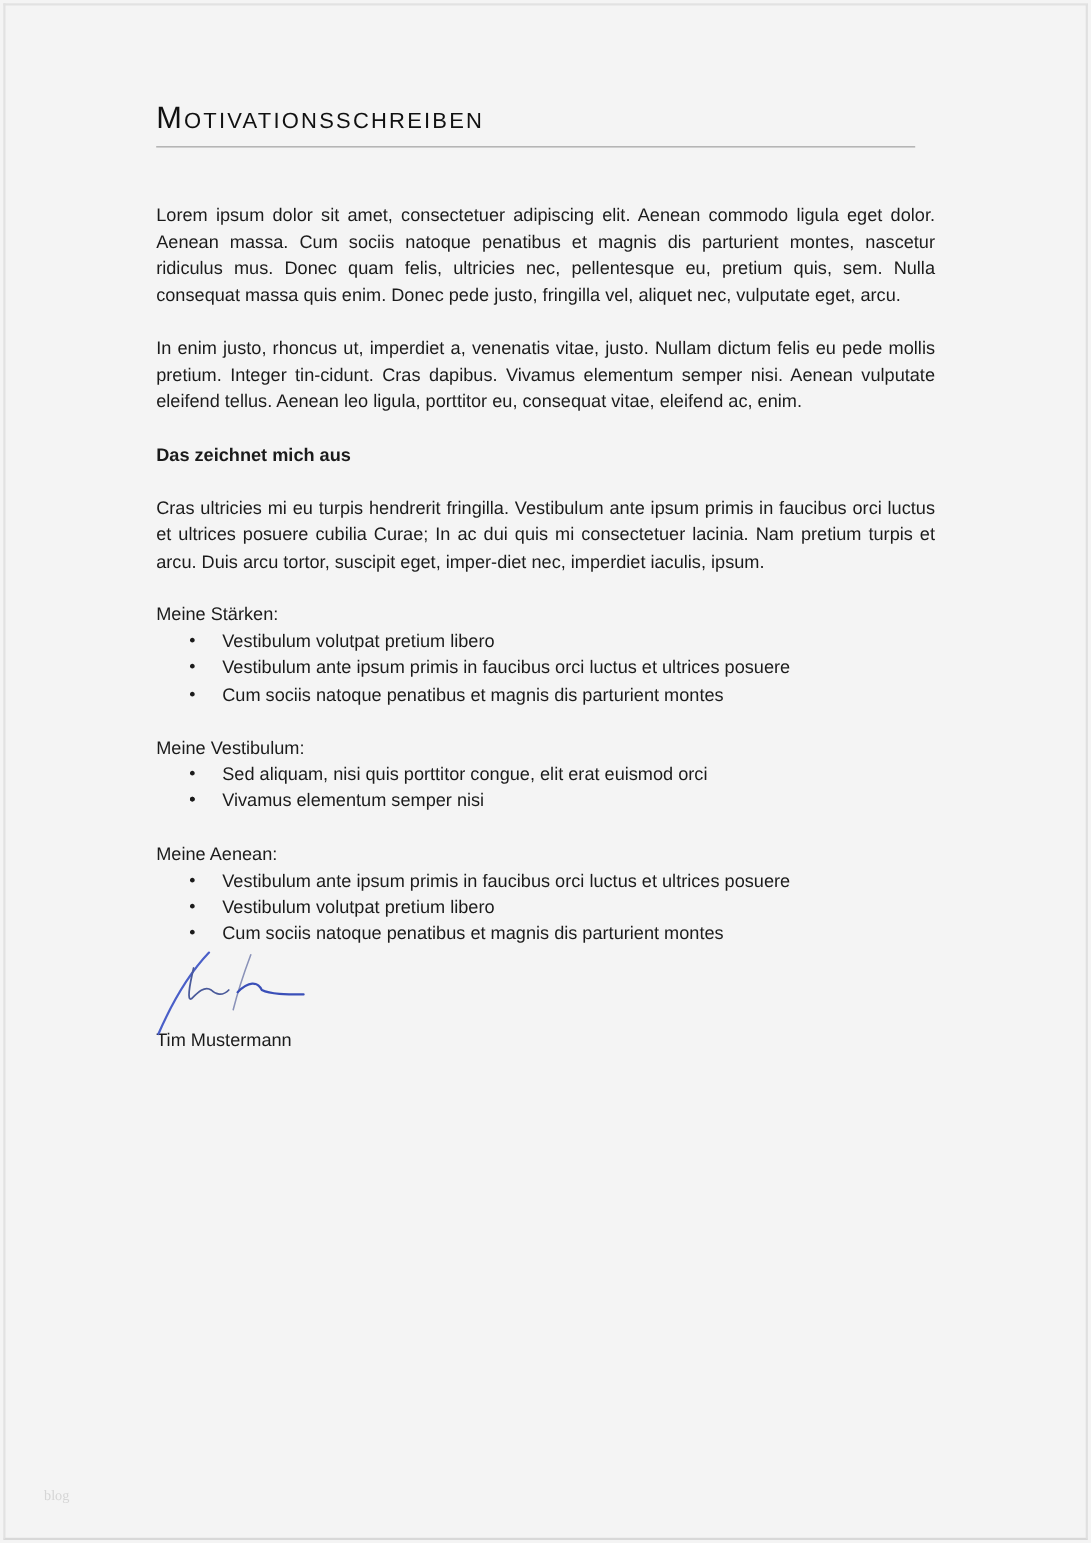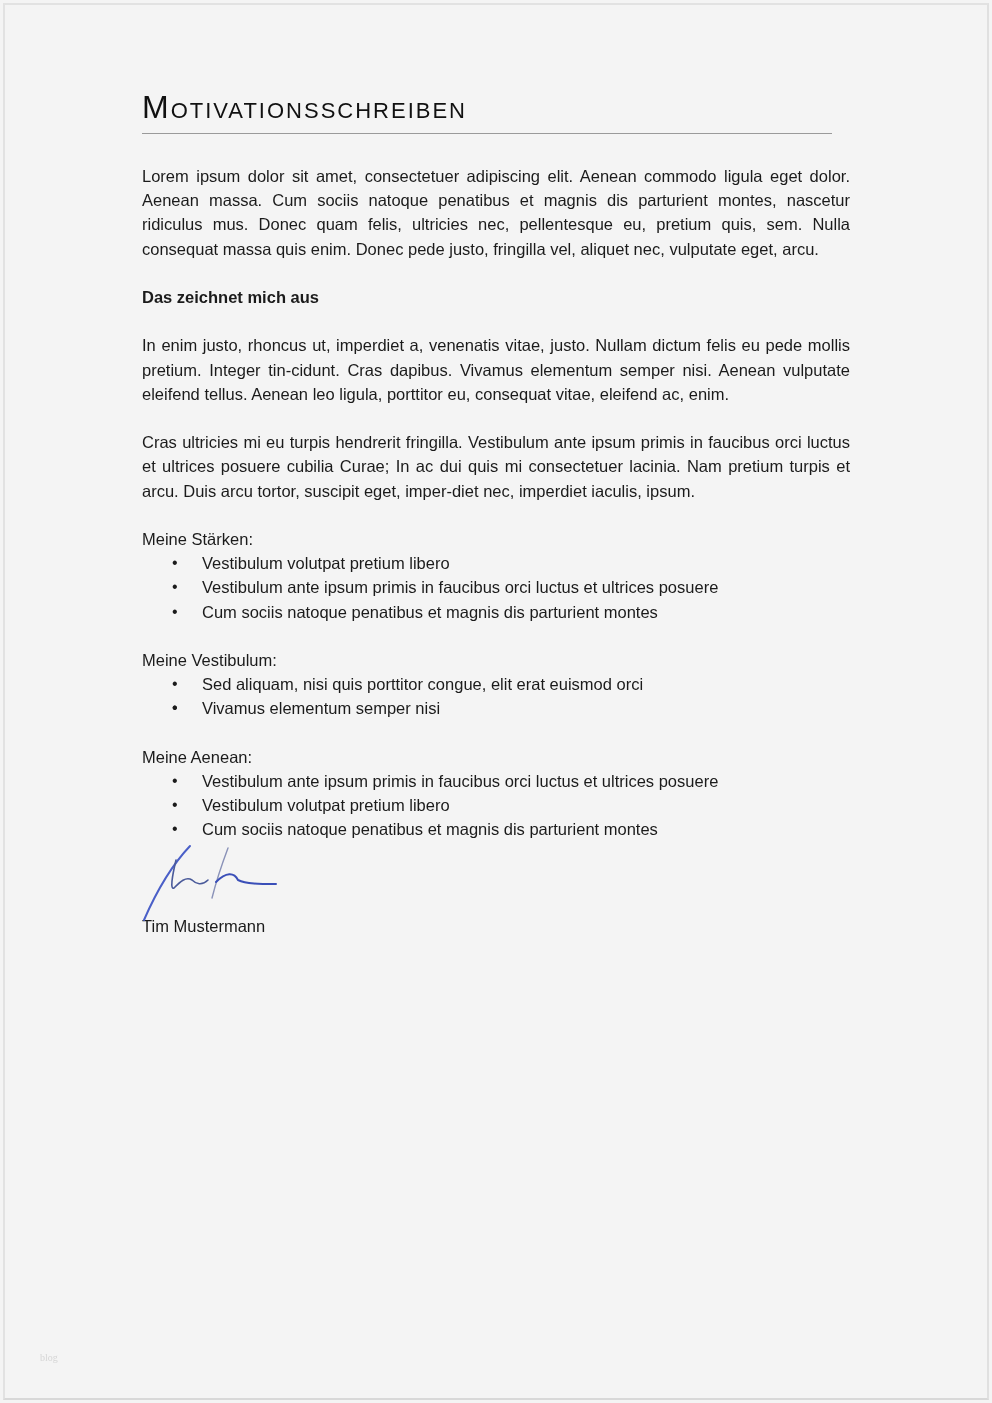--- a/index.html
+++ b/index.html
@@ -18,7 +18,7 @@
   }
   .title {
     font-family: "Liberation Sans", sans-serif;
-    font-size: 32px; font-weight: normal; letter-spacing: 2px;
+    font-size: 28px; font-weight: normal; letter-spacing: 2px;
     font-variant: small-caps; color: #111;
     margin: 0; line-height: 50px; height: 50px;
   }

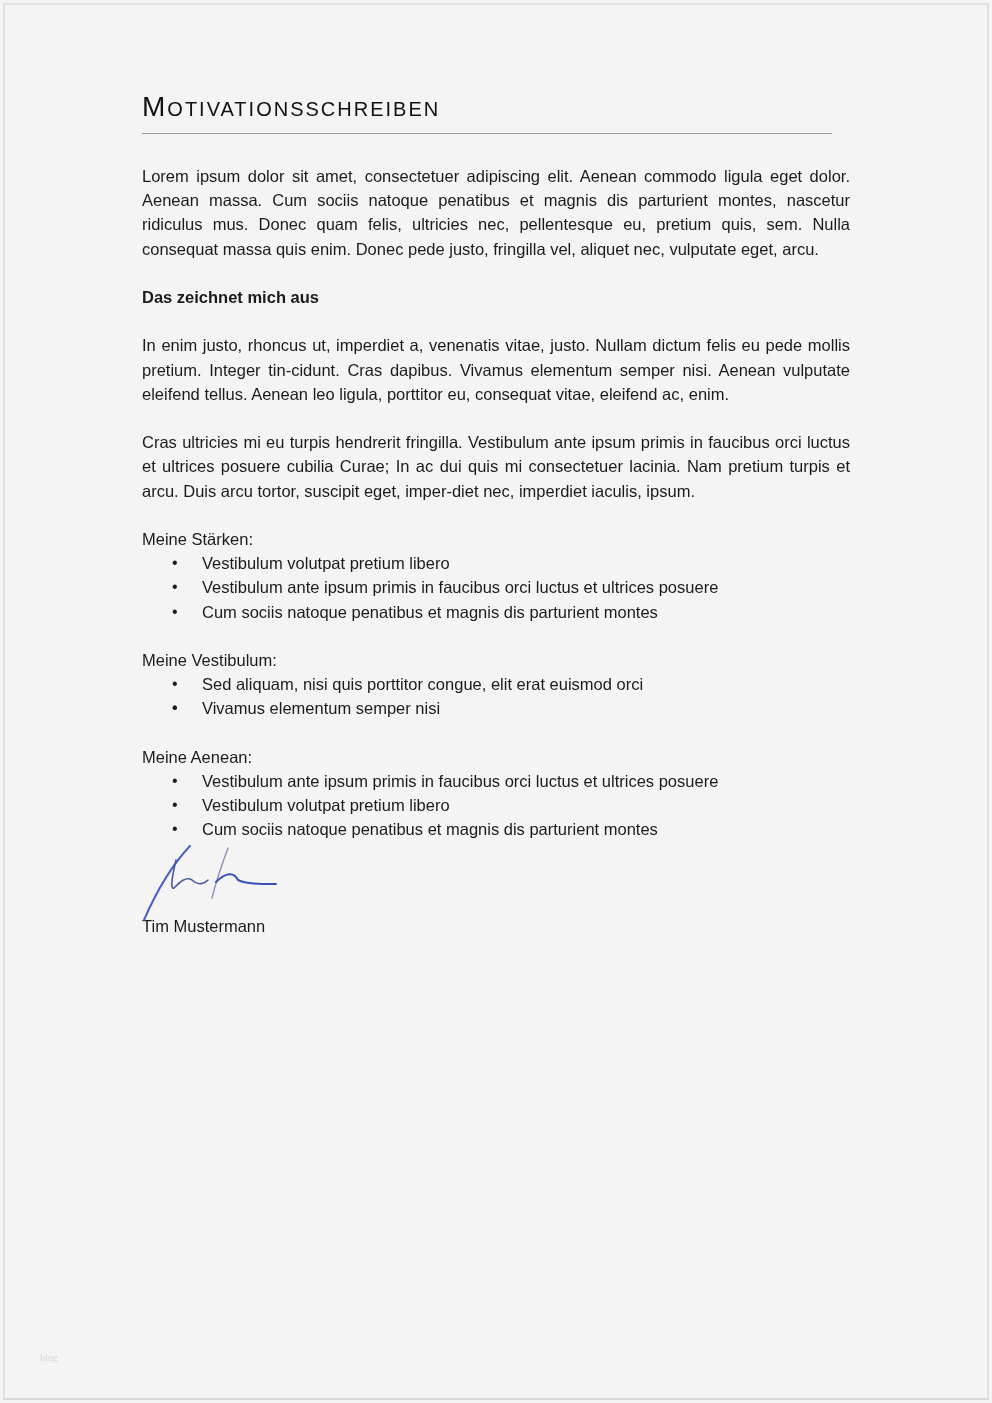--- a/index.html
+++ b/index.html
@@ -31,7 +31,7 @@
     margin: 0;
   }
   .justify { text-align: justify; }
-  .p1 { margin-top: 30px; }
+  .p1 { margin-top: 50px; }
   .gap { margin-top: 24.2px; }
   .heading { font-weight: bold; }
   ul.bullets {

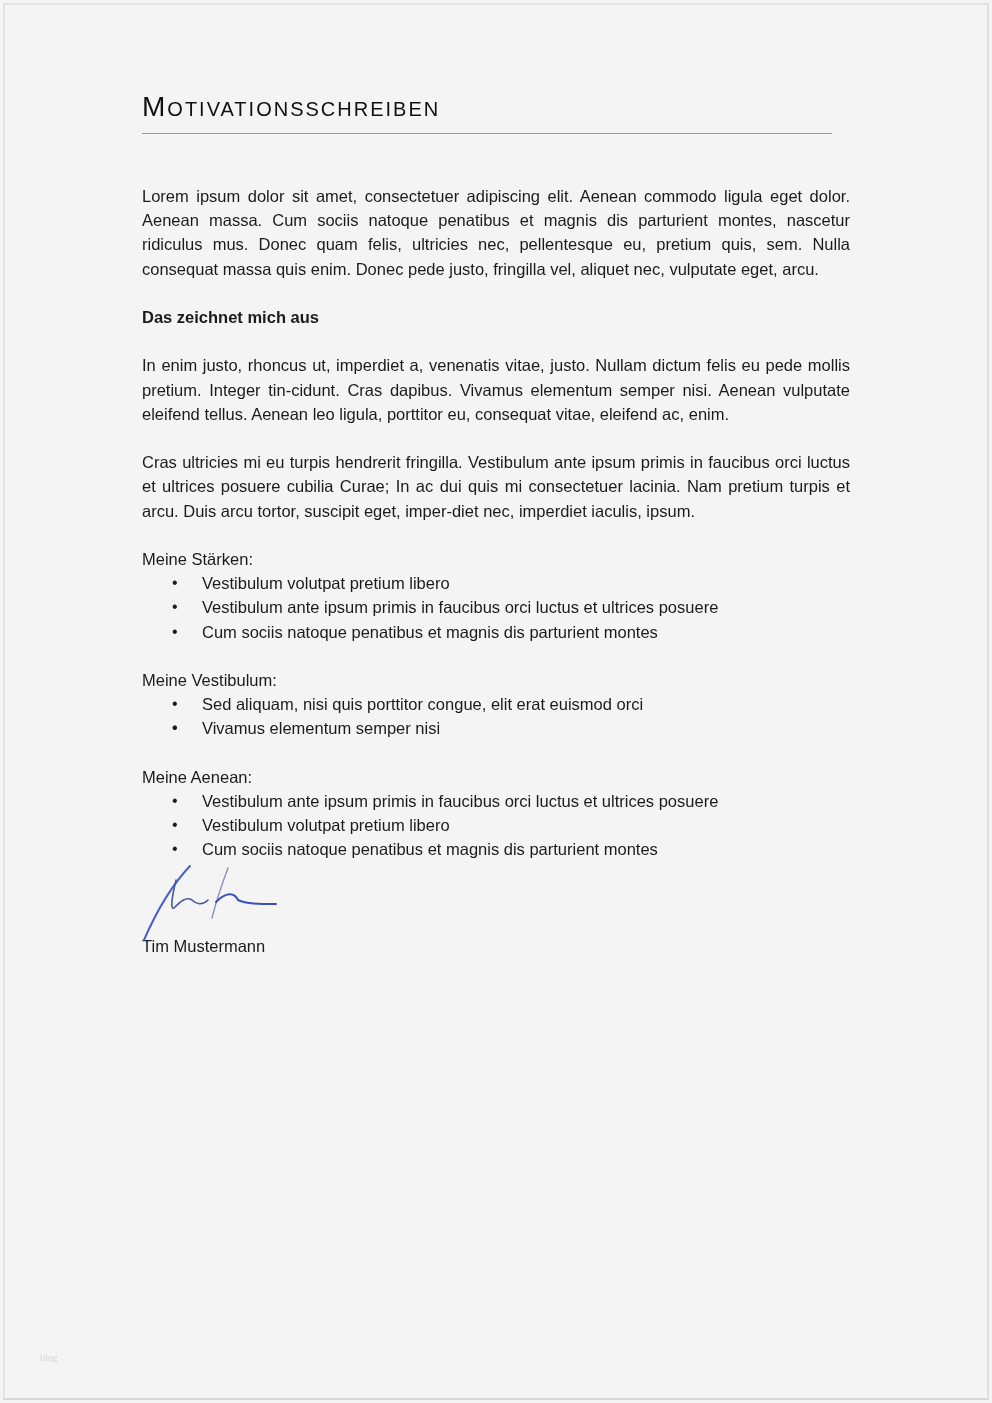--- a/index.html
+++ b/index.html
@@ -64,9 +64,9 @@
   <div class="title-rule"></div>
 
   <p class="text justify p1">Lorem ipsum dolor sit amet, consectetuer adipiscing elit. Aenean commodo ligula eget dolor. Aenean massa. Cum sociis natoque penatibus et magnis dis parturient montes, nascetur ridiculus mus. Donec quam felis, ultricies nec, pellentesque eu, pretium quis, sem. Nulla consequat massa quis enim. Donec pede justo, fringilla vel, aliquet nec, vulputate eget, arcu.</p>
+  <p class="text justify gap">In enim justo, rhoncus ut, imperdiet a, venenatis vitae, justo. Nullam dictum felis eu pede mollis pretium. Integer tin-cidunt. Cras dapibus. Vivamus elementum semper nisi. Aenean vulputate eleifend tellus. Aenean leo ligula, porttitor eu, consequat vitae, eleifend ac, enim.</p>
+
   <p class="text heading gap">Das zeichnet mich aus</p>
-
-  <p class="text justify gap">In enim justo, rhoncus ut, imperdiet a, venenatis vitae, justo. Nullam dictum felis eu pede mollis pretium. Integer tin-cidunt. Cras dapibus. Vivamus elementum semper nisi. Aenean vulputate eleifend tellus. Aenean leo ligula, porttitor eu, consequat vitae, eleifend ac, enim.</p>
   <p class="text justify gap">Cras ultricies mi eu turpis hendrerit fringilla. Vestibulum ante ipsum primis in faucibus orci luctus et ultrices posuere cubilia Curae; In ac dui quis mi consectetuer lacinia. Nam pretium turpis et arcu. Duis arcu tortor, suscipit eget, imper-diet nec, imperdiet iaculis, ipsum.</p>
 
   <div class="gap">

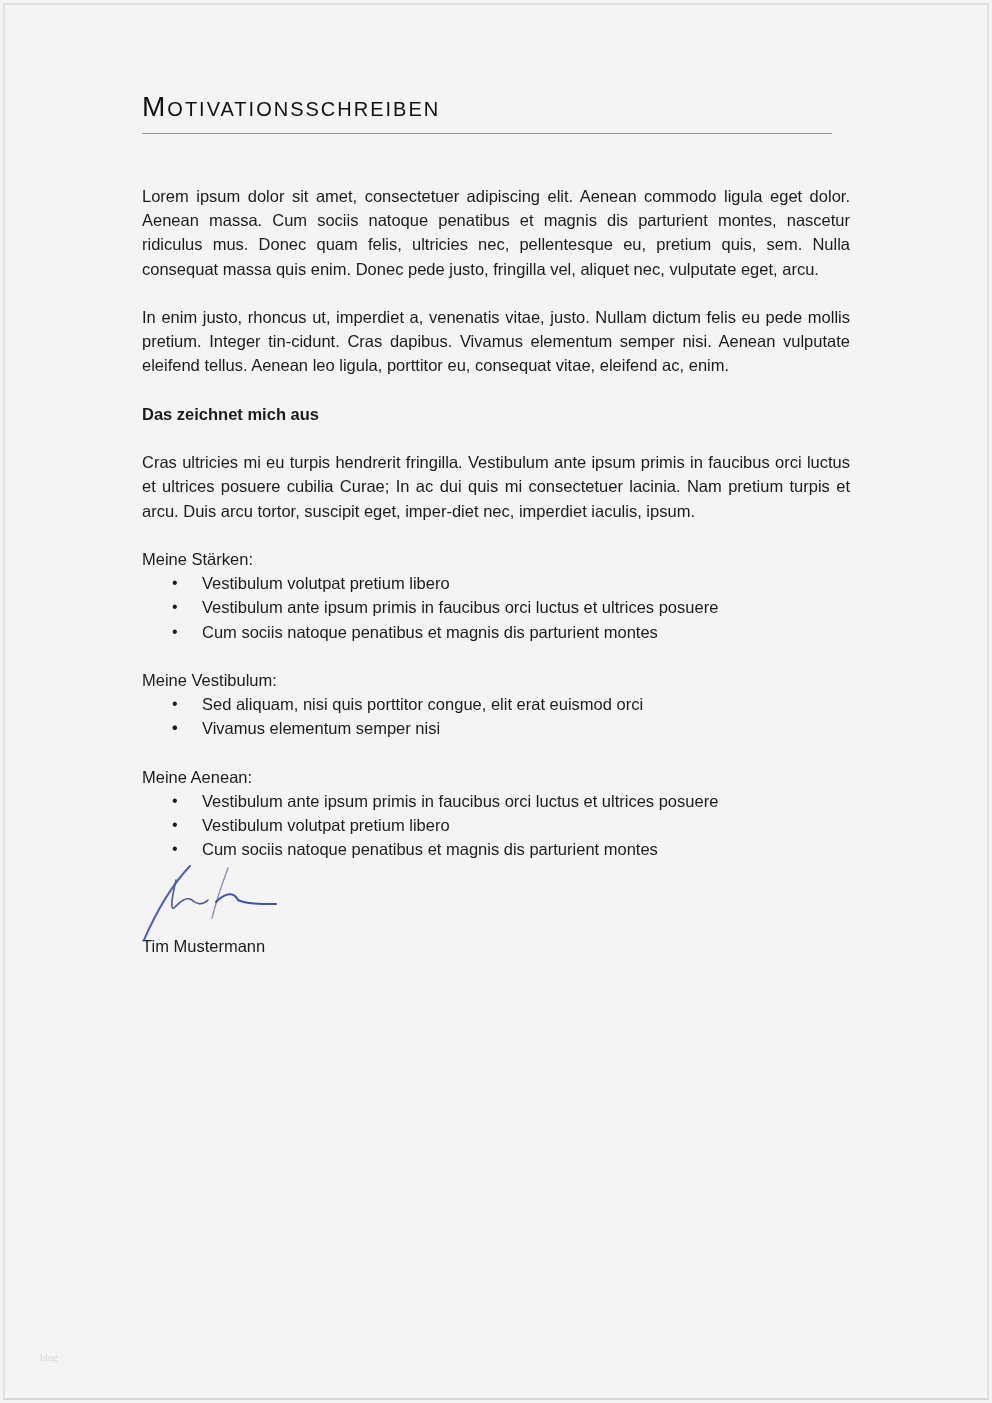--- a/index.html
+++ b/index.html
@@ -51,7 +51,7 @@
   .watermark {
     position: absolute; left: 40px; top: 1352px;
     font-family: Liberation Serif, serif;
-    font-size: 10px; color: #d6d6d6;
+    font-size: 13px; color: #d6d6d6;
   }
 </style>
 </head>

